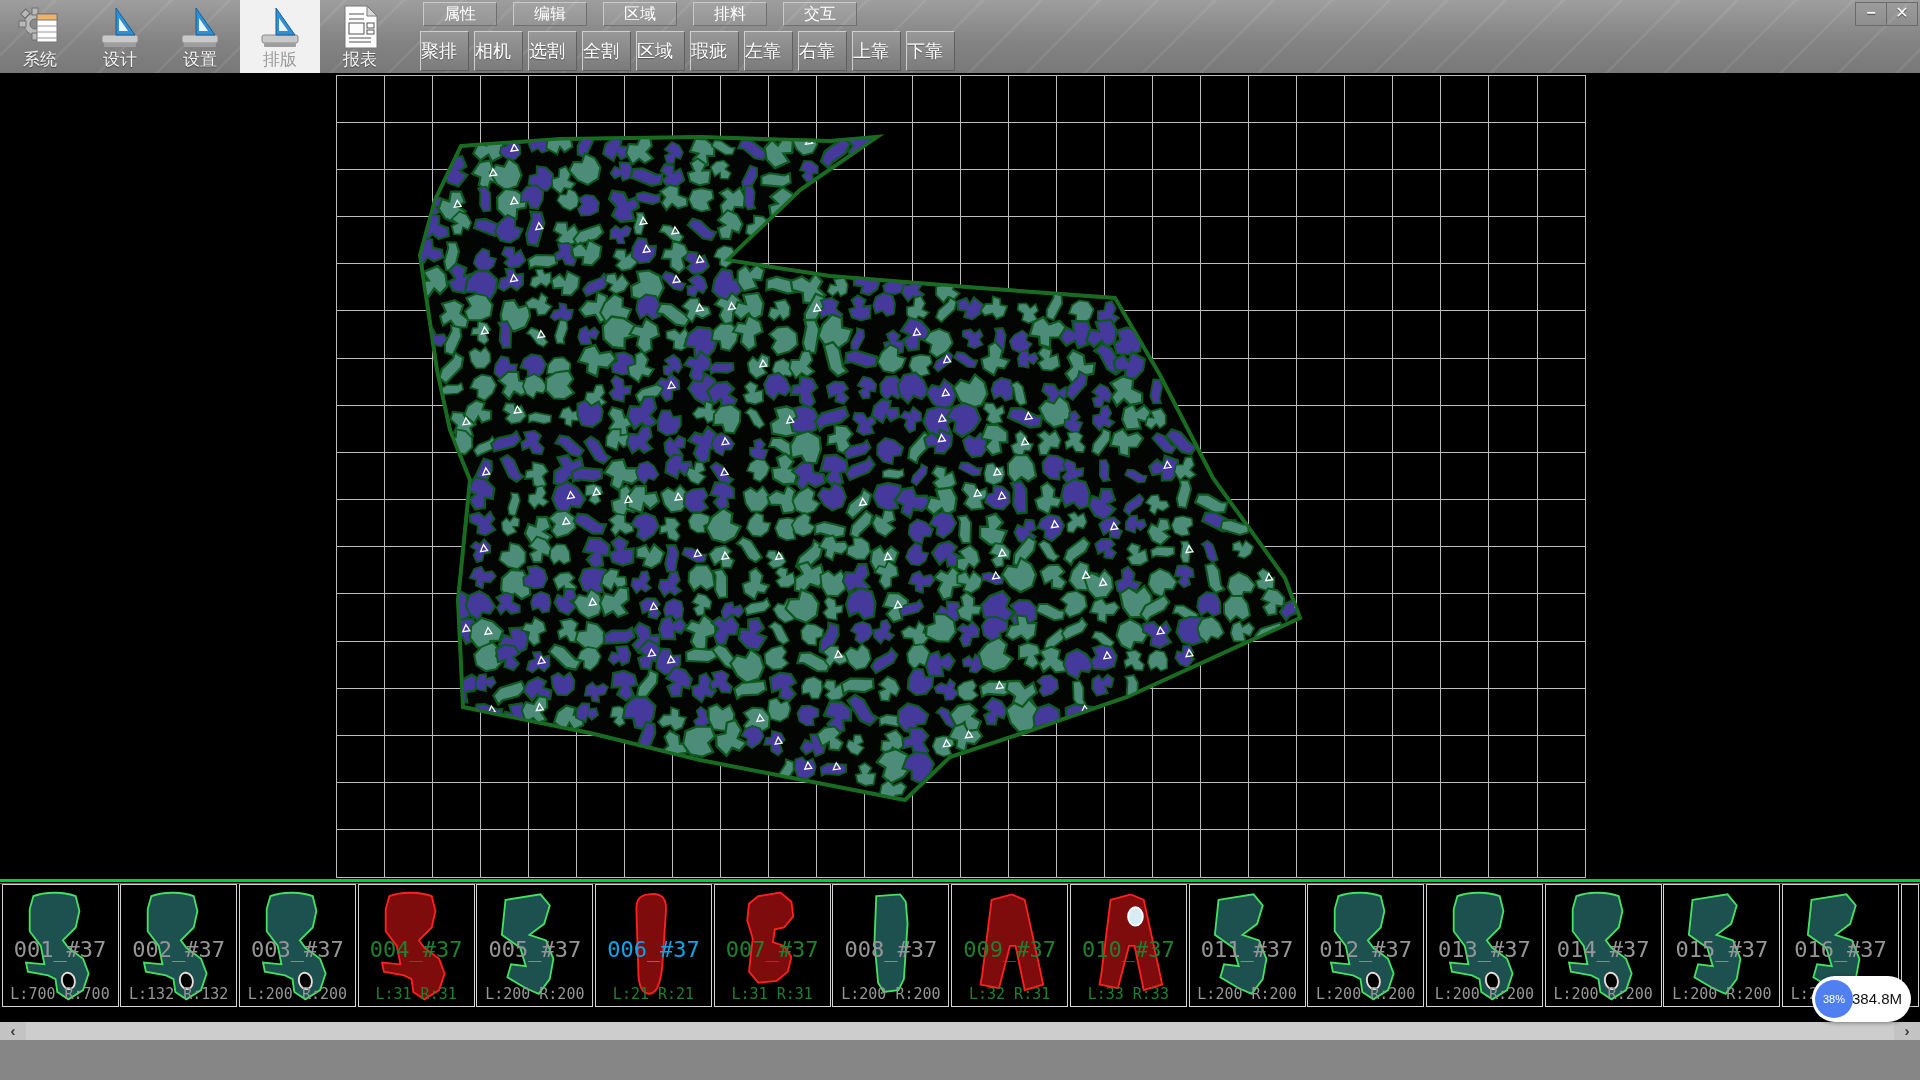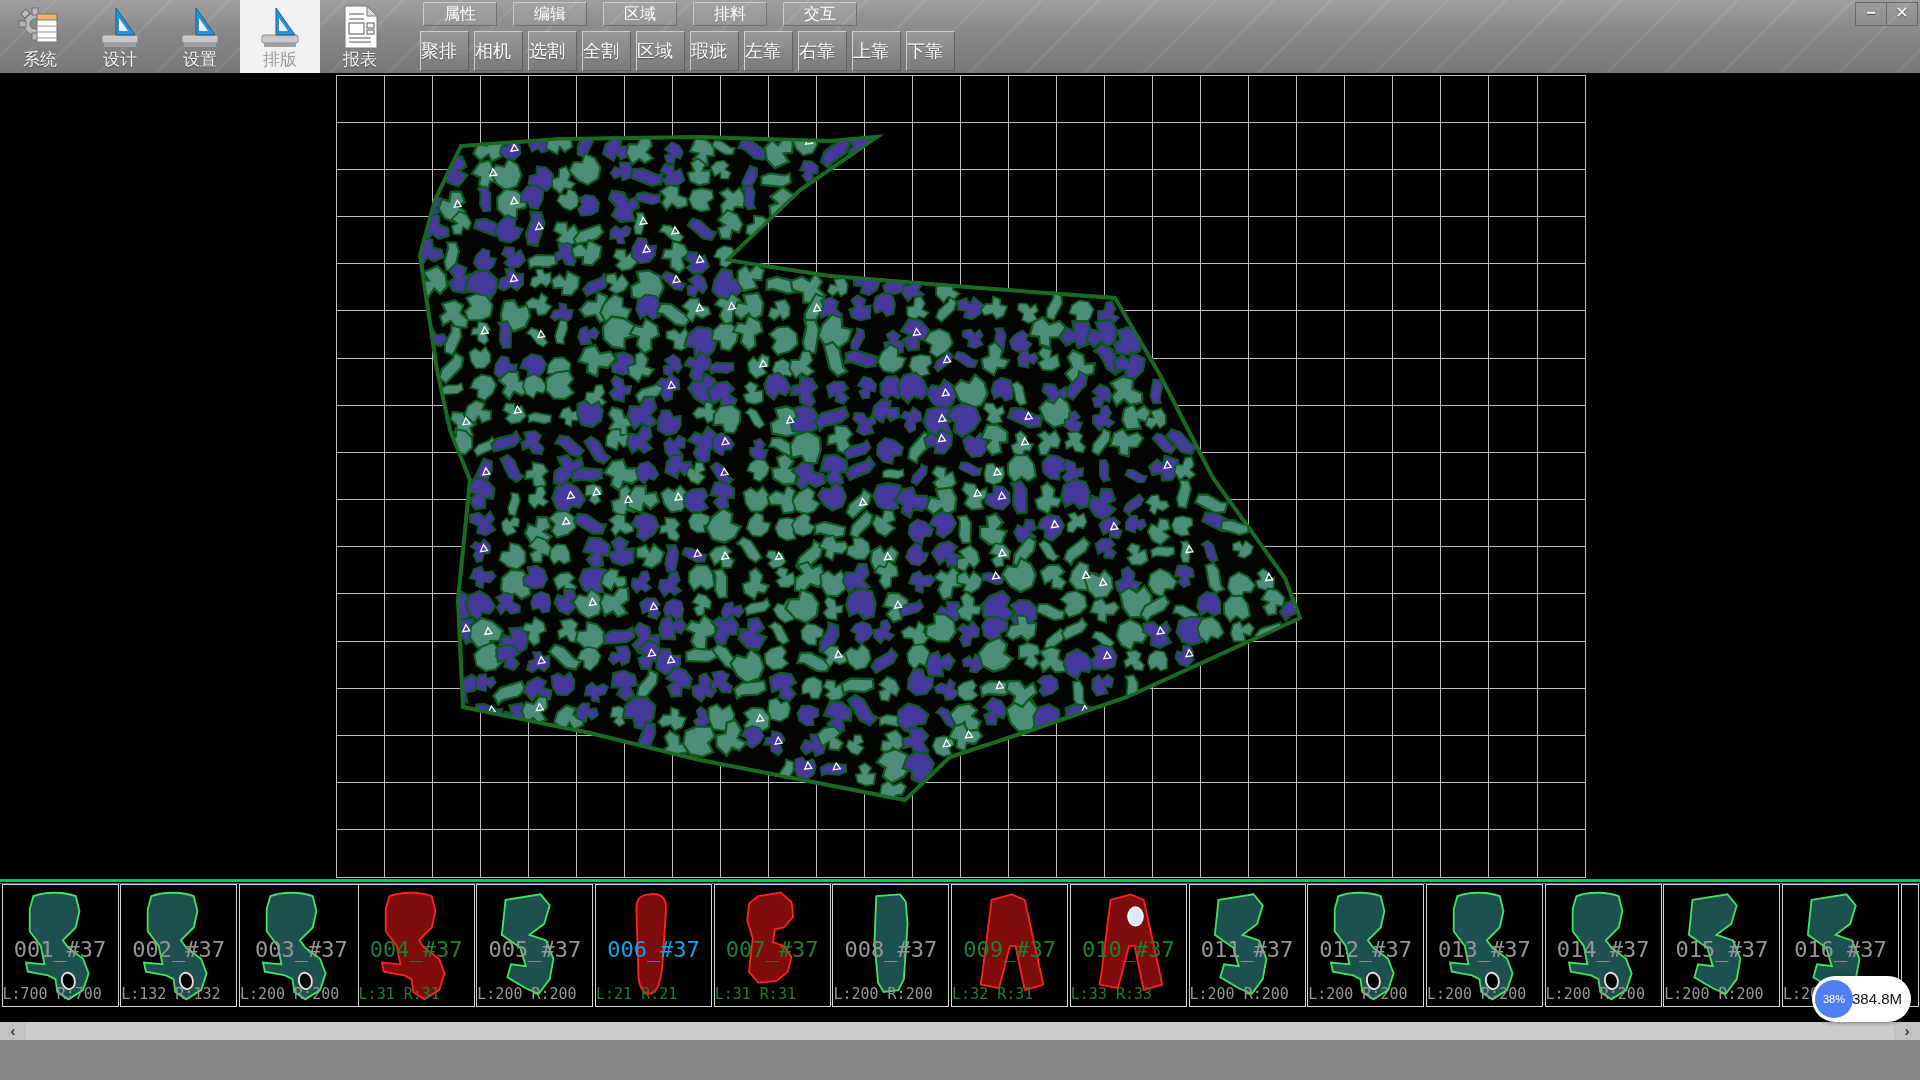--- a/index.html
+++ b/index.html
@@ -858,7 +858,7 @@
         <div class="cid" style="color:#969696">002_#37</div>
         <div class="clr" style="color:#969696">L:132 R:132</div>
       </div>
-      <div class="cell" style="left: 238.9px; width: 115px; padding-left: 8px;">
+      <div class="cell" style="left: 238.9px; width: 115px;">
         <svg width="104" height="116" viewBox="0 0 100 126">
           <path d="M20,10 C35,4 55,6 66,10 L70,26 L66,44 L52,58 L58,66 L74,78 L80,94 L74,112 L58,122 L46,114 L44,100 L36,96 L14,92 L12,82 L32,84 L28,64 L16,48 L16,24 Z" fill="#1c5150" stroke="#45e05f" stroke-width="2"></path>
           <ellipse cx="58" cy="102" rx="7" ry="9" transform="rotate(-15 58 102)" fill="#000" stroke="#f0dcdc" stroke-width="2"></ellipse>

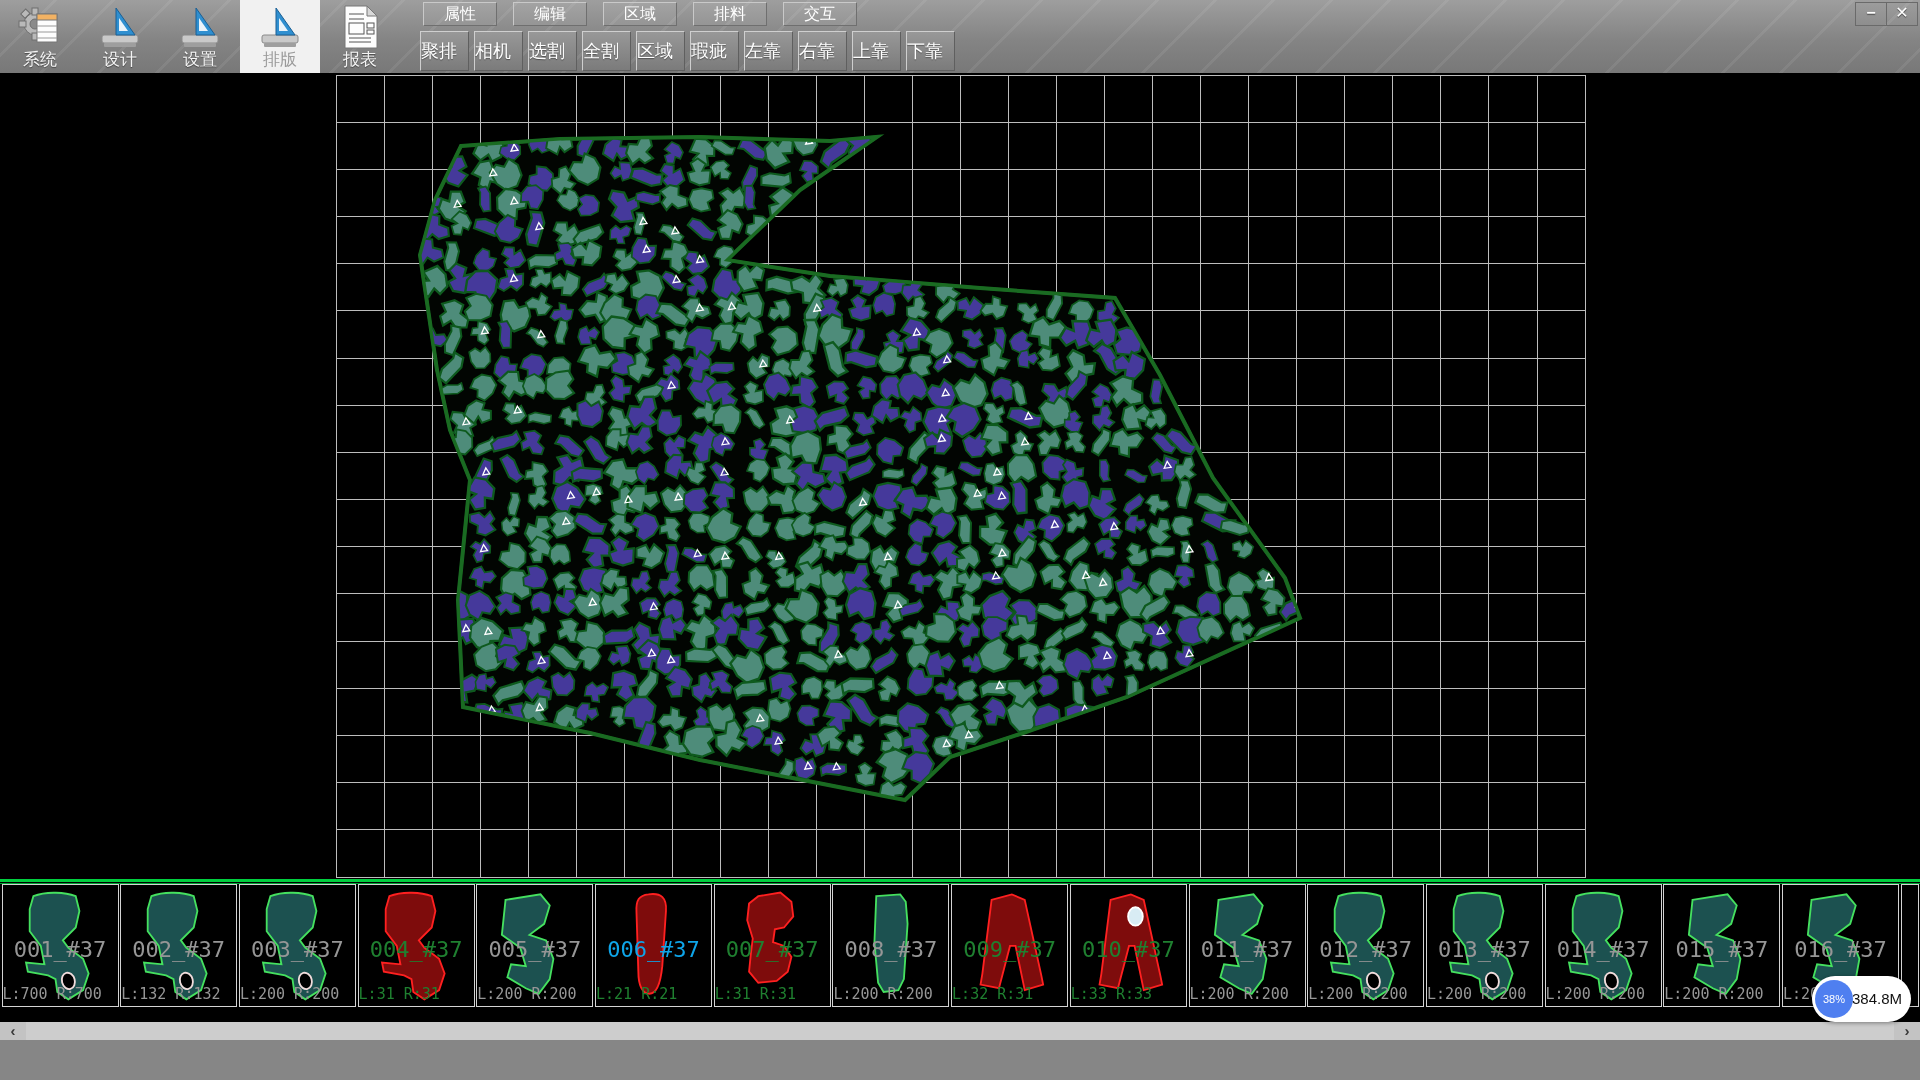--- a/index.html
+++ b/index.html
@@ -42,7 +42,7 @@
   .cell svg{position:absolute;left:6px;top:2px;}
   .cell .cid{position:absolute;left:0;top:52px;width:100%;text-align:center;
     font-family:"DejaVu Sans Mono","Liberation Mono",monospace;font-size:22px;pointer-events:none;}
-  .cell .clr{position:absolute;left:0;bottom:3px;width:100%;
+  .cell .clr{position:absolute;left:0;bottom:3px;width:100%;text-align:center;
     font-family:"DejaVu Sans Mono","Liberation Mono",monospace;font-size:15px;pointer-events:none;}
   
   #badge{position:absolute;left:1812px;top:976px;width:99px;height:46px;background:#fff;

